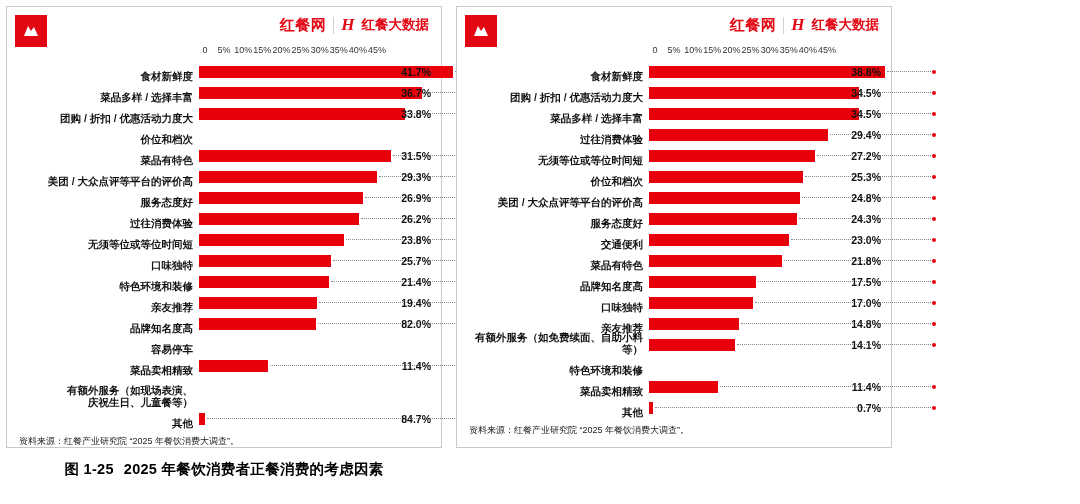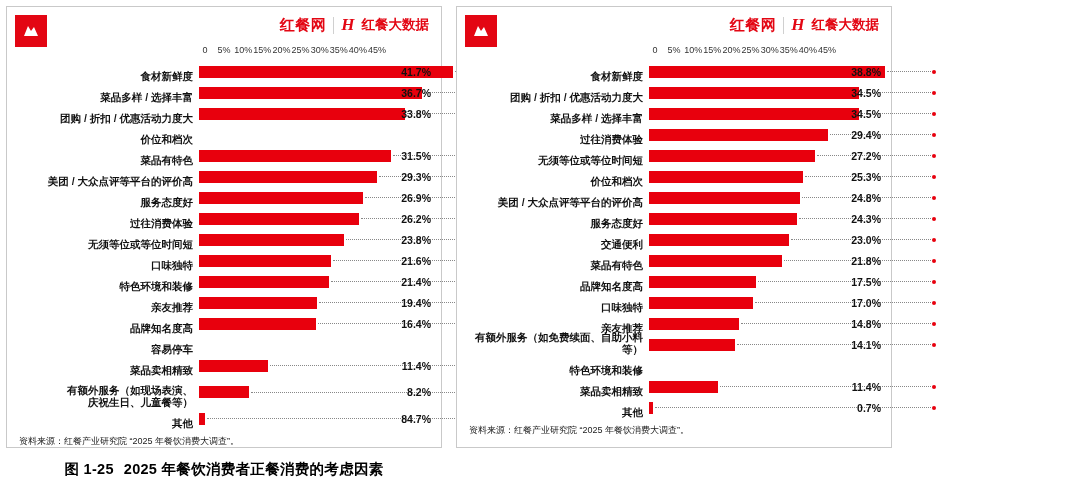--- a/index.html
+++ b/index.html
@@ -321,7 +321,7 @@
                   <div class="leader" style="width: 148.48px;"></div>
                   <div class="dot" style="background: rgb(232, 0, 13);"></div>
                 </div>
-                <div class="val">21.6%</div>
+                <div class="val">25.7%</div>
               </div>
             </div>
             <div class="row">

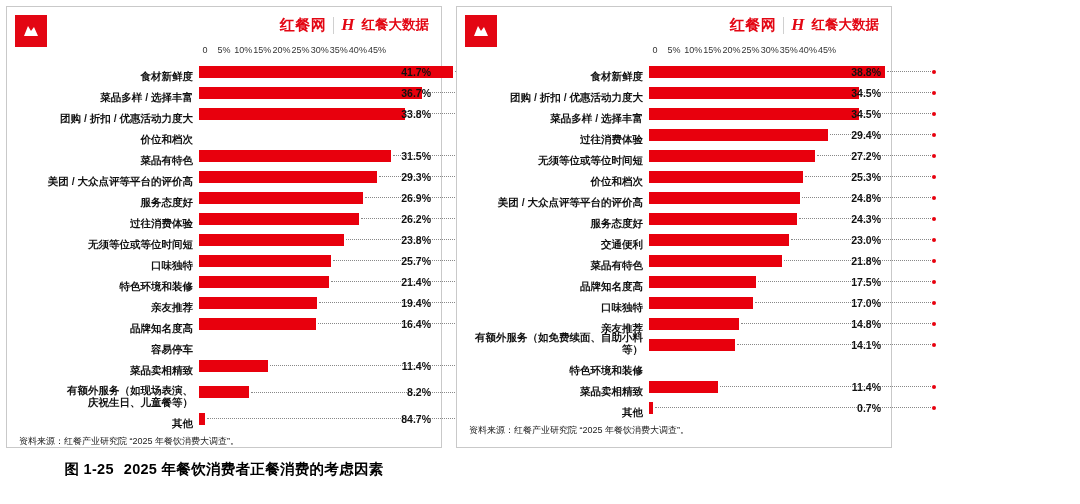--- a/index.html
+++ b/index.html
@@ -354,7 +354,7 @@
                   <div class="leader" style="width: 163.093px;"></div>
                   <div class="dot" style="background: rgb(232, 0, 13);"></div>
                 </div>
-                <div class="val">16.4%</div>
+                <div class="val">82.0%</div>
               </div>
             </div>
             <div class="row">

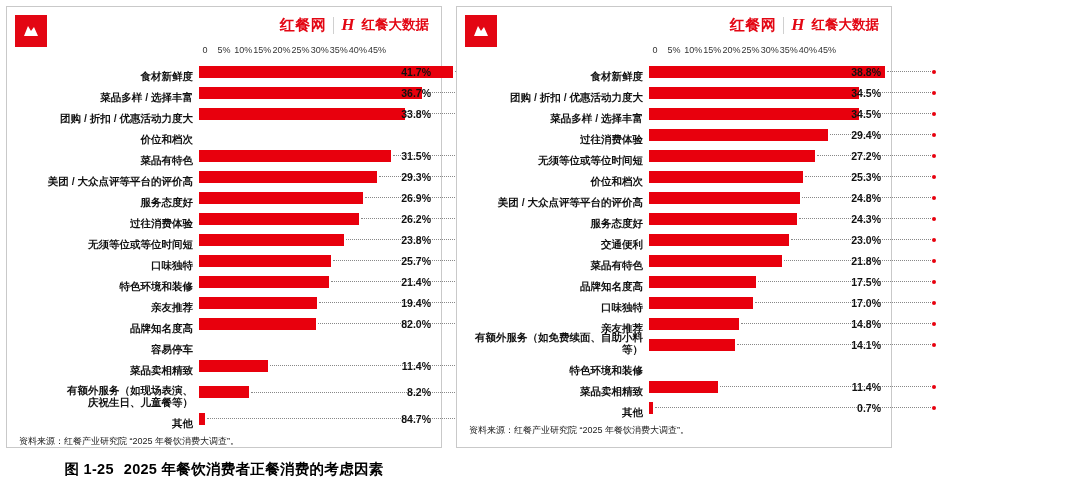--- a/index.html
+++ b/index.html
@@ -374,14 +374,6 @@
             <div class="row tall">
               <div class="cat">有额外服务（如现场表演、
 庆祝生日、儿童餐等）</div>
-              <div class="bar-area">
-                <div class="barwrap">
-                  <div class="bar" style="width: 49.9289px; background: rgb(232, 0, 13);"></div>
-                  <div class="leader" style="width: 230.071px;"></div>
-                  <div class="dot" style="background: rgb(232, 0, 13);"></div>
-                </div>
-                <div class="val">8.2%</div>
-              </div>
             </div>
             <div class="row">
               <div class="cat">其他</div>

